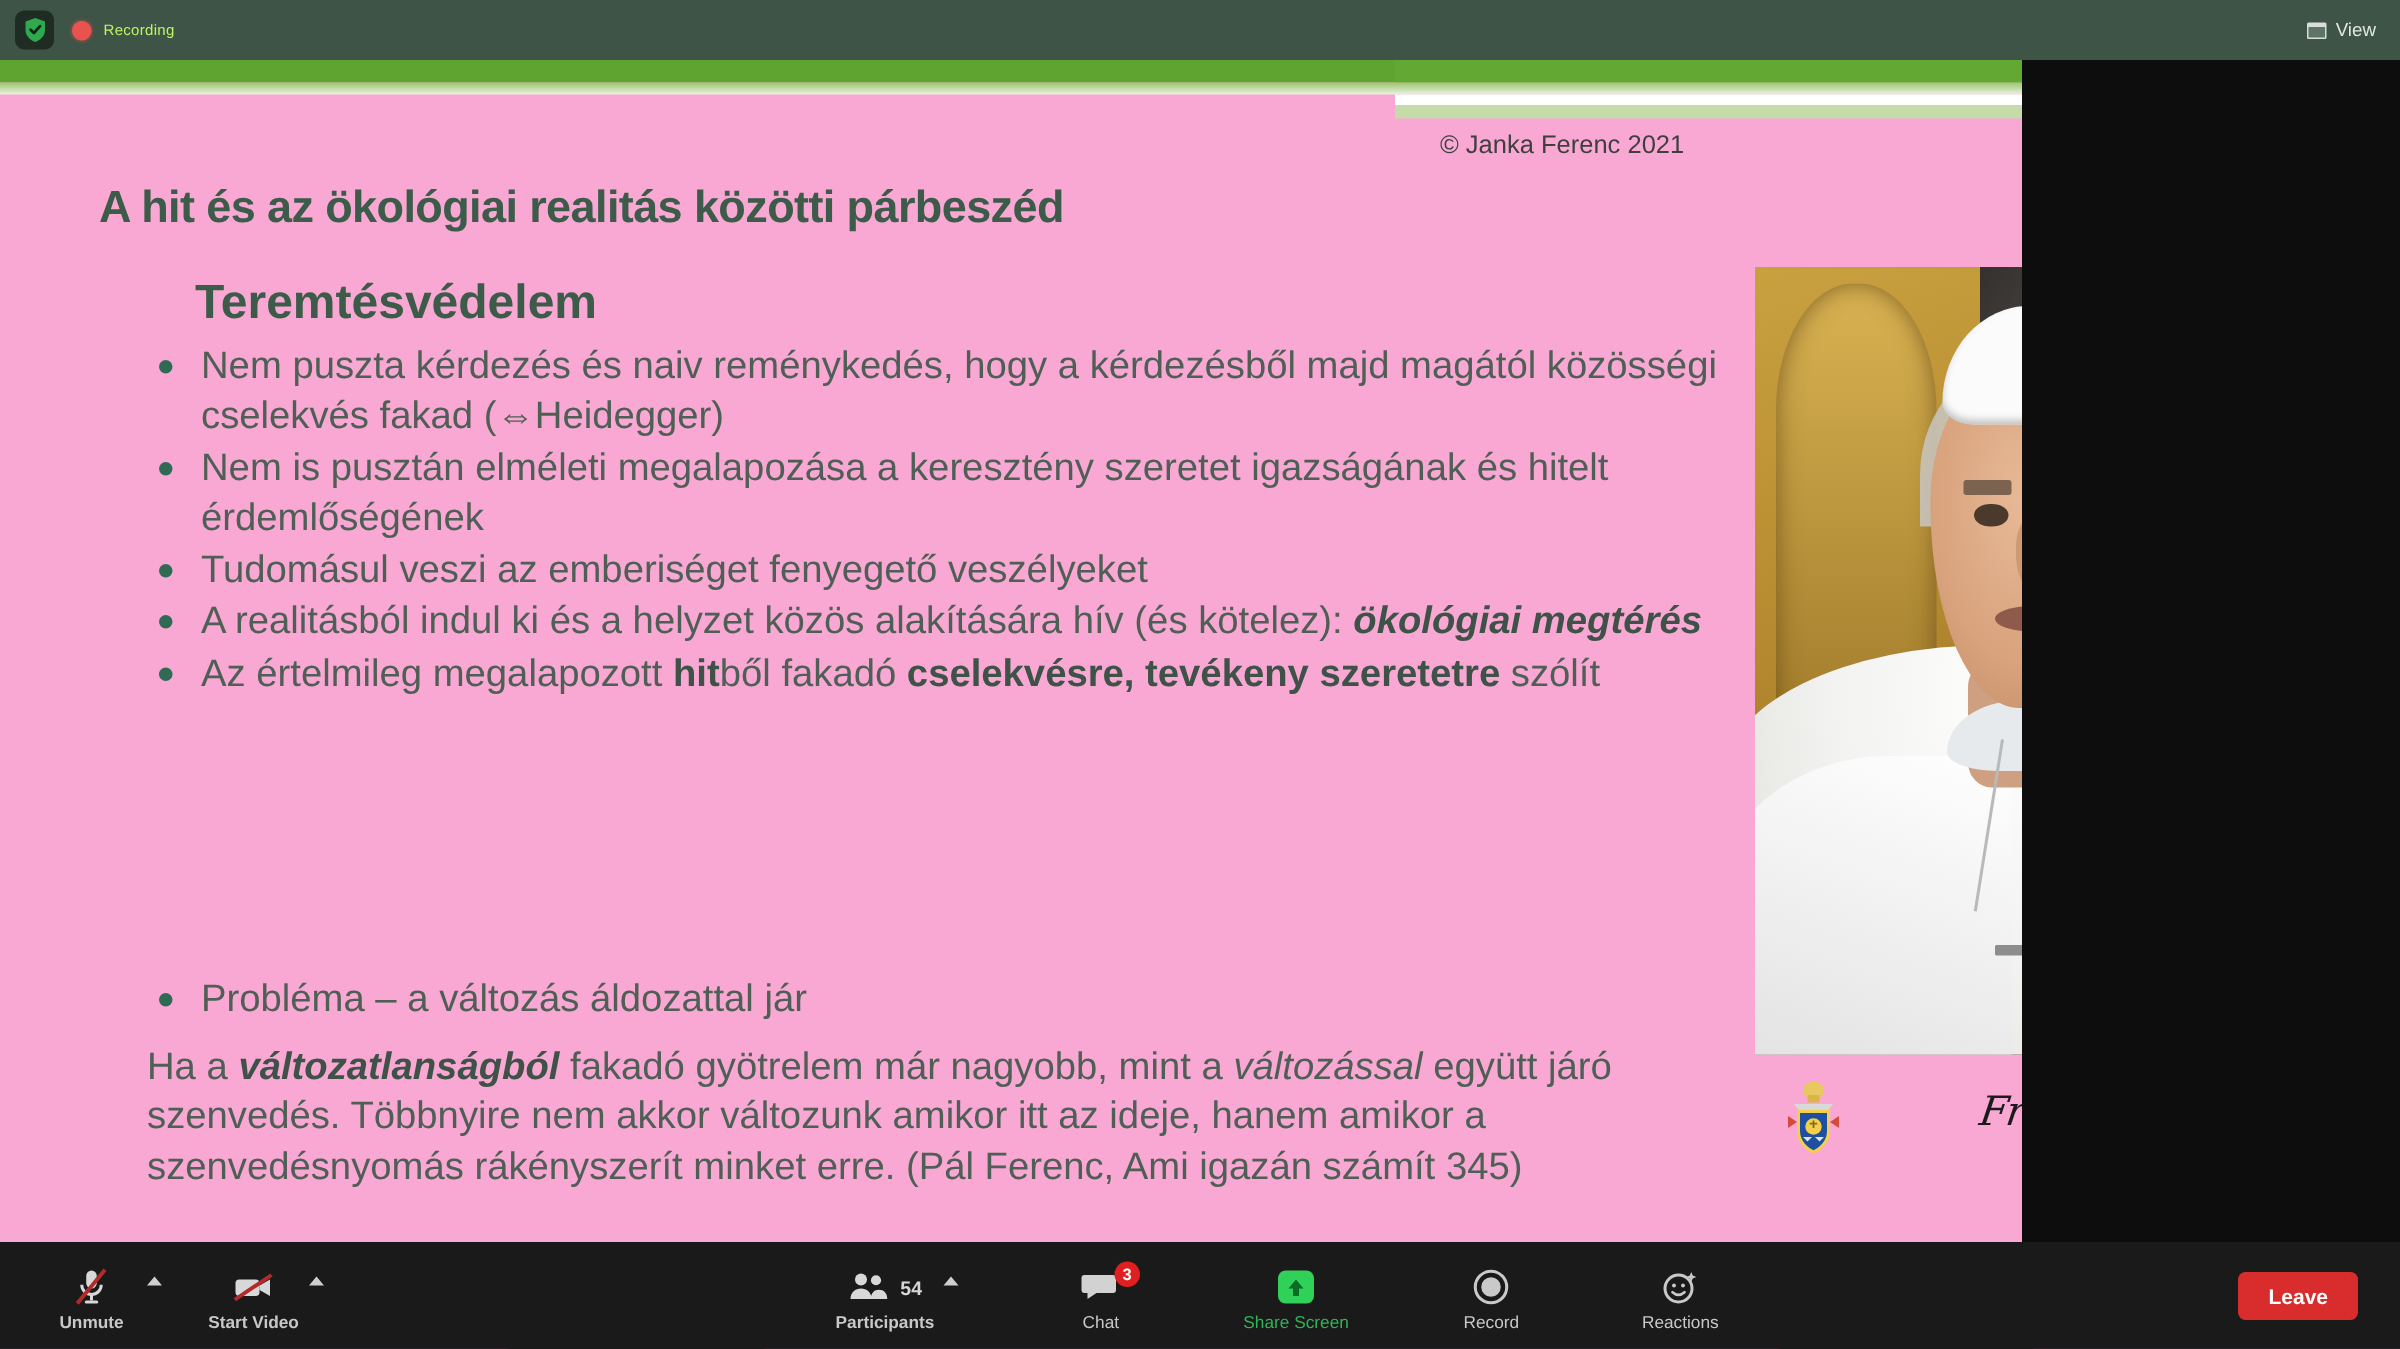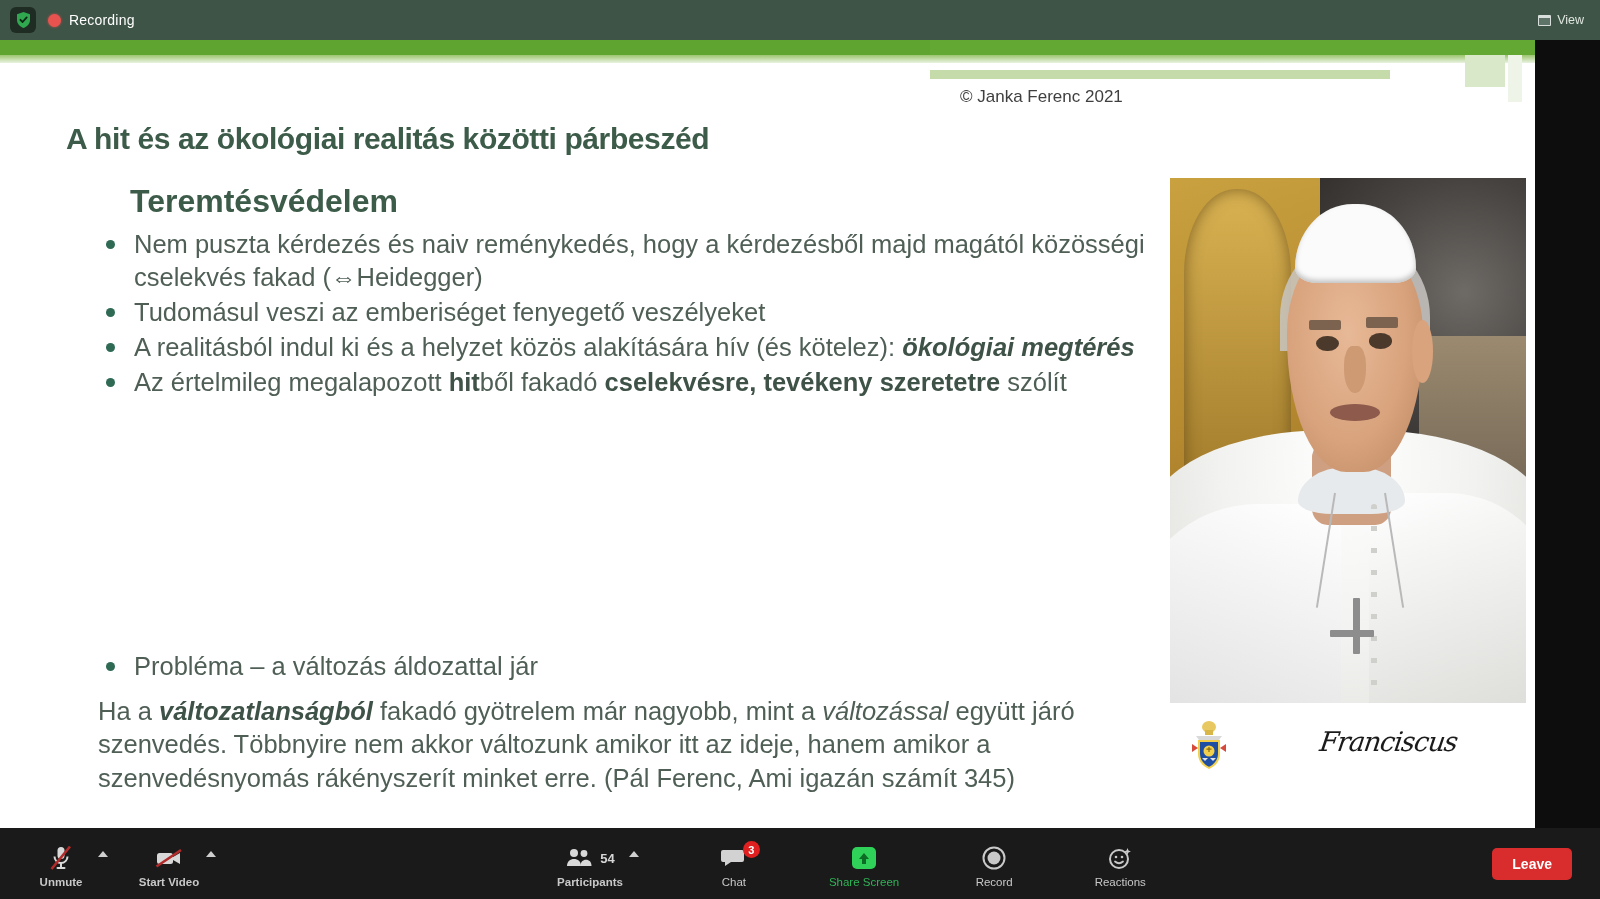--- a/index.html
+++ b/index.html
@@ -29,7 +29,7 @@
     width: 13px; height: 13px; border-radius: 50%;
     background: #e8534f; box-shadow: 0 0 3px rgba(232,83,79,.8);
   }
-  .rec-label { color: #ffffff; font-size: 14px; letter-spacing: .2px; }
+  .rec-label { color: #bef264; font-size: 10px; letter-spacing: .2px; }
   .topbar-right { display: flex; align-items: center; gap: 6px; padding-right: 6px; }
   .view-icon {
     width: 13px; height: 11px; background: #d8dedb; border-radius: 1px;

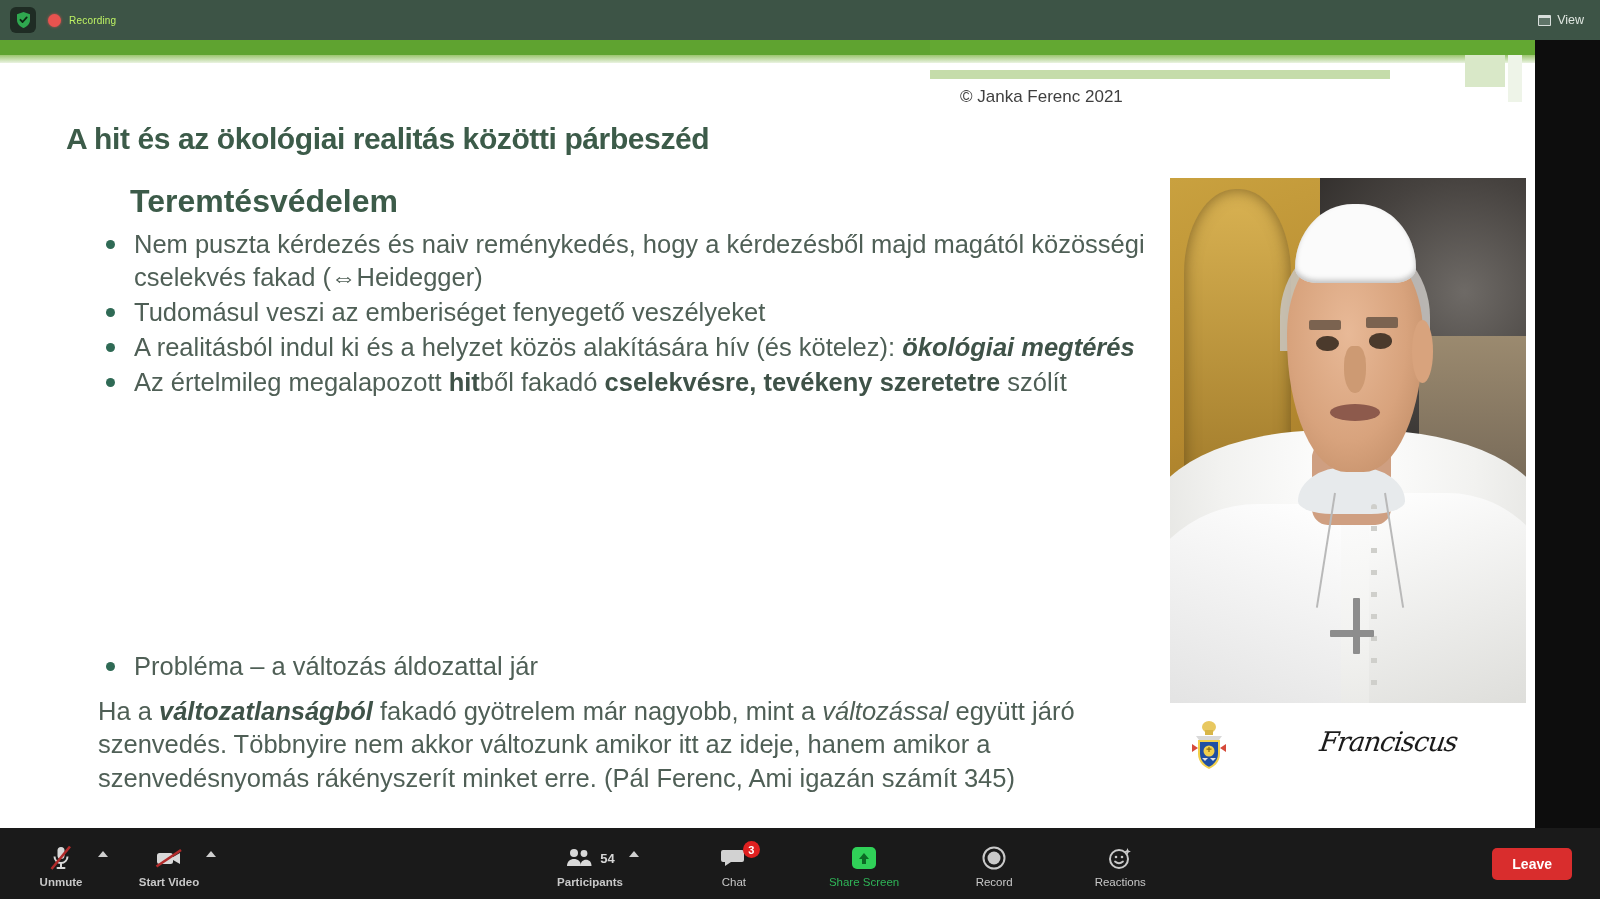--- a/index.html
+++ b/index.html
@@ -43,8 +43,8 @@
 
   
   .slide {
-    position: absolute; left: 0; top: 40px; width: 1535px; height: 788px;
-    background: #ffffff; overflow: hidden;
+    position: absolute; left: 0; top: 40px; width: 1348px; height: 788px;
+    background: #f9a8d4; overflow: hidden;
   }
   .band-dark {
     position: absolute; left: 0; top: 0; width: 1600px; height: 15px;

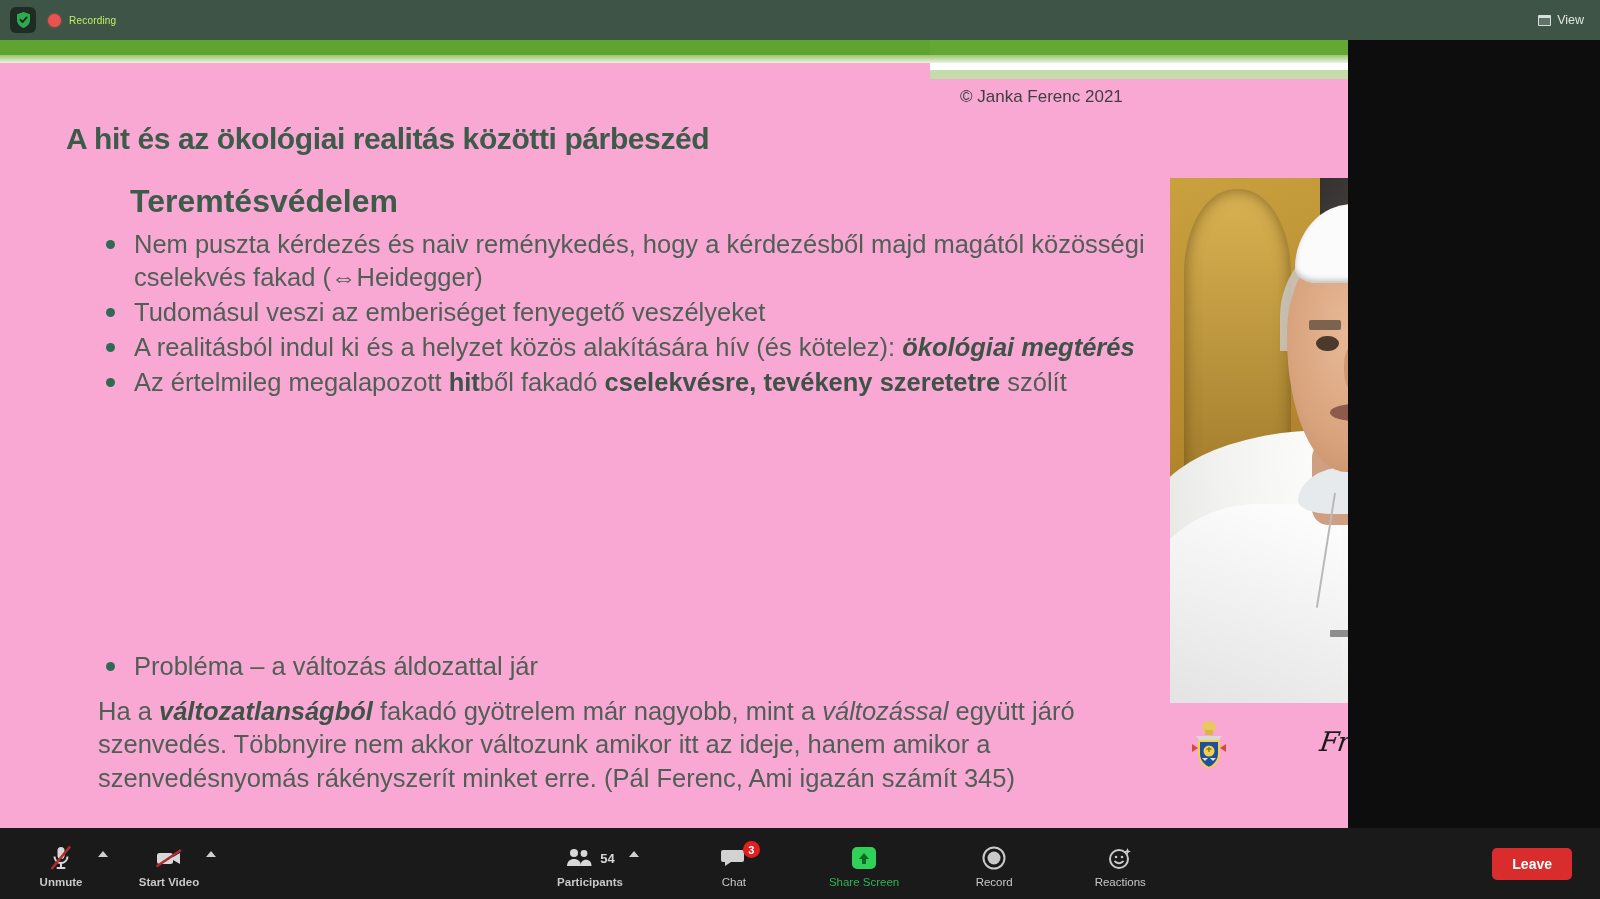--- a/index.html
+++ b/index.html
@@ -294,6 +294,7 @@
     <div class="body-col">
       <ul class="bullets">
         <li><span><span>Nem puszta kérdezés és naiv reménykedés, hogy a kérdezésből majd magától közösségi cselekvés fakad (⇔Heidegger)</span></span></li>
+        <li><span><span>Nem is pusztán elméleti megalapozása a keresztény szeretet igazságának és hitelt érdemlőségének</span></span></li>
         <li><span><span>Tudomásul veszi az emberiséget fenyegető veszélyeket</span></span></li>
         <li><span><span>A realitásból indul ki és a helyzet közös alakítására hív (és kötelez): </span><span class="bi">ökológiai megtérés</span></span></li>
         <li><span><span>Az értelmileg megalapozott </span><span class="b">hit</span><span>ből fakadó </span><span class="b">cselekvésre, tevékeny szeretetre</span><span> szólít</span></span></li>

